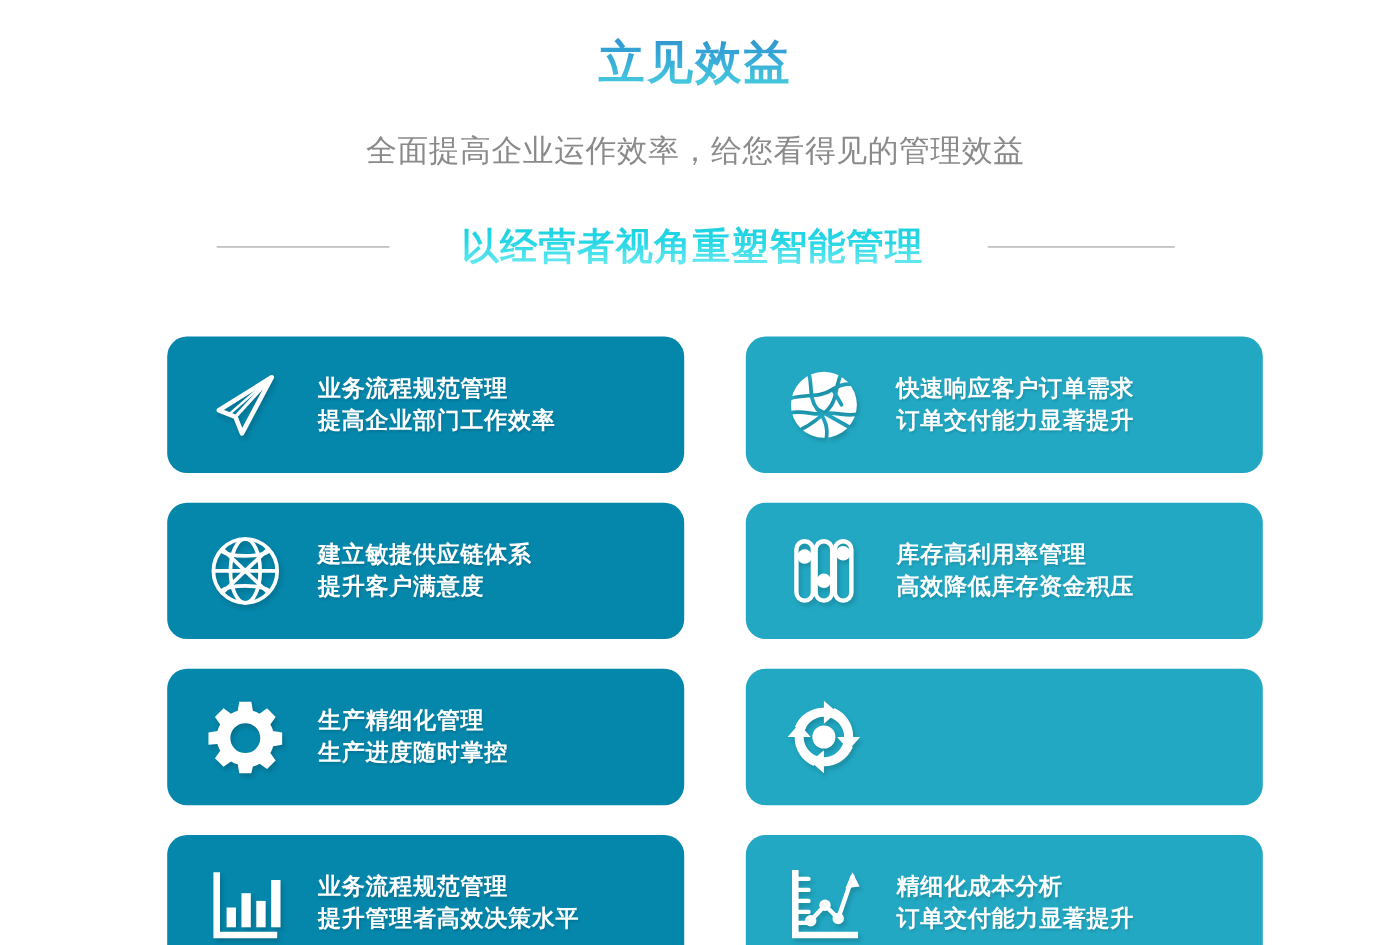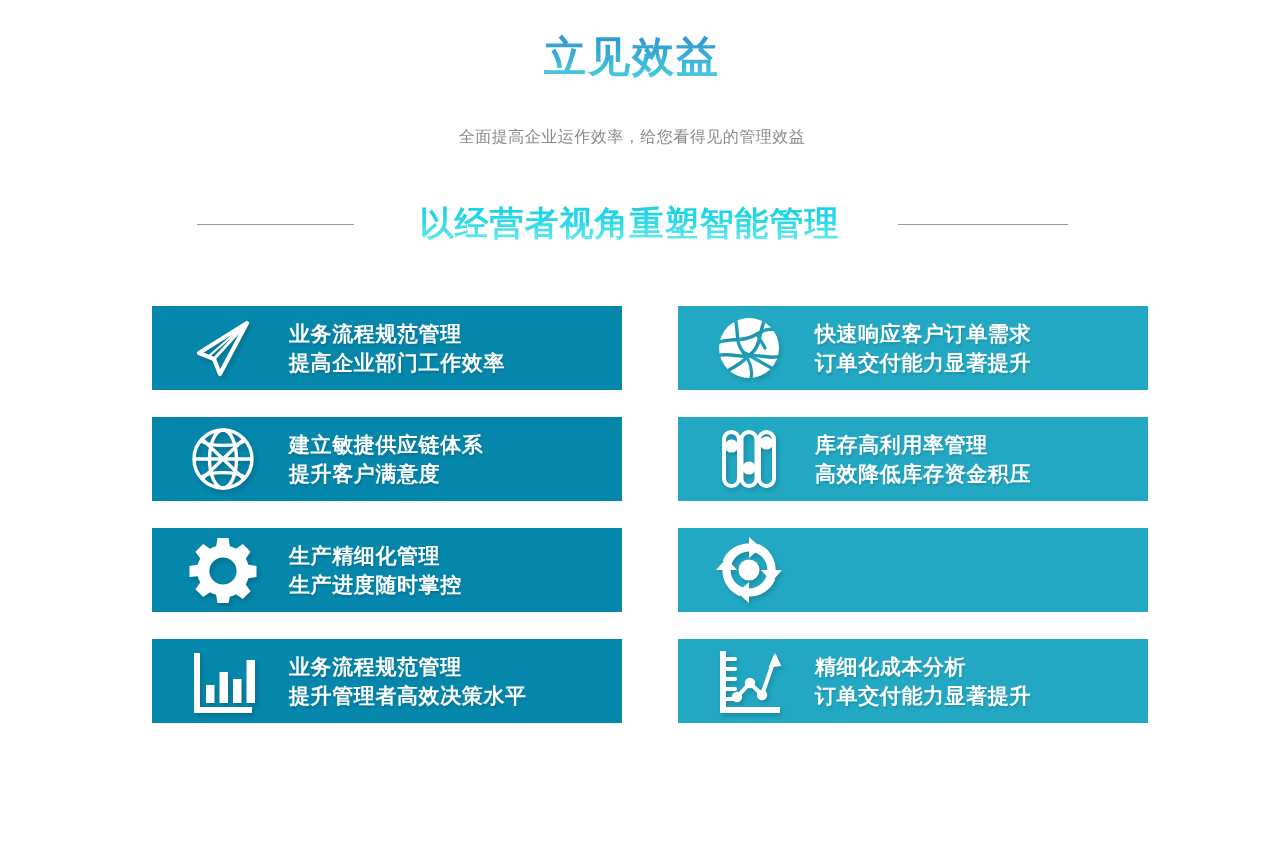--- a/index.html
+++ b/index.html
@@ -42,7 +42,7 @@
     top: 122px;
     width: 1264px;
     text-align: center;
-    font-size: 16px;
+    font-size: 28px;
     color: #8a8a8a;
     line-height: 30px;
     letter-spacing: 0.5px;

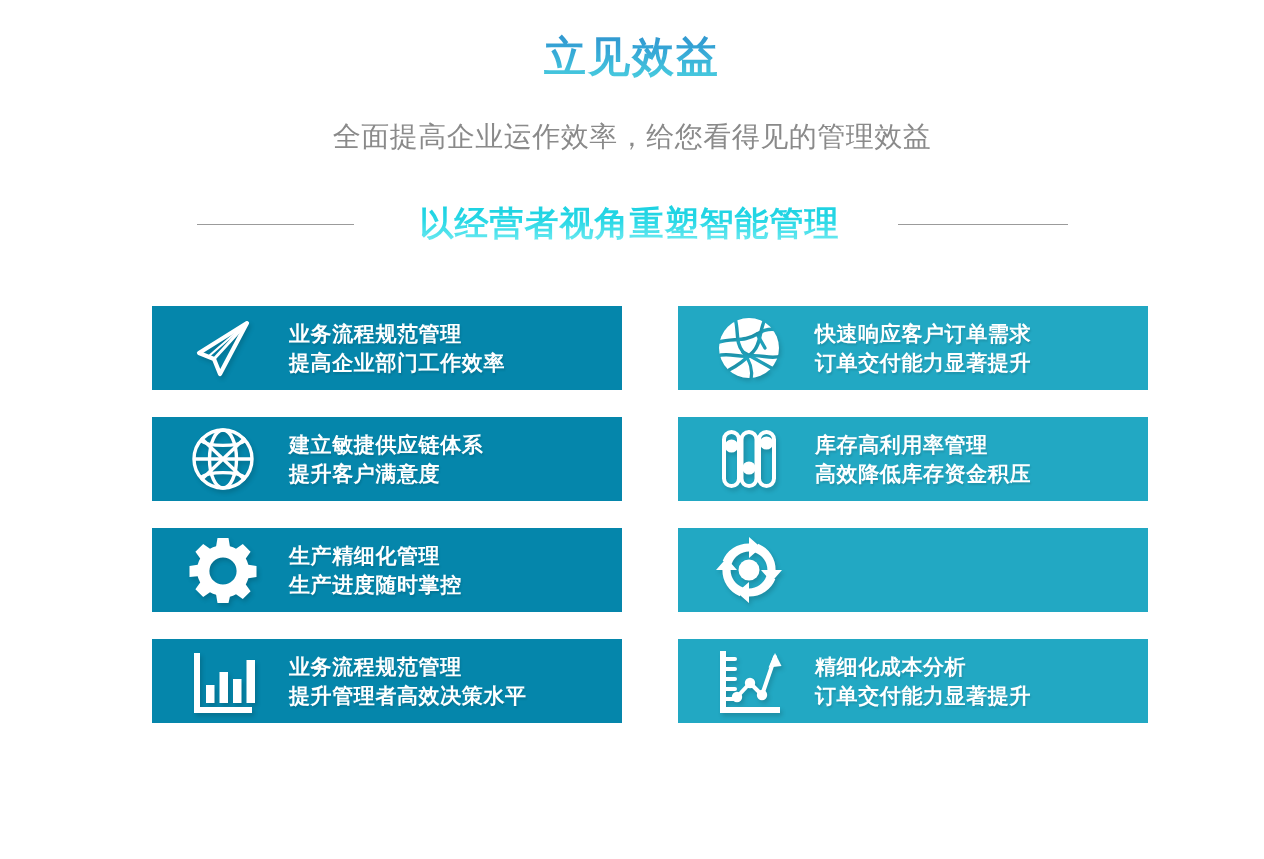--- a/index.html
+++ b/index.html
@@ -76,7 +76,6 @@
     -webkit-background-clip: text;
     background-clip: text;
     color: transparent;
-    font-family: Liberation Serif, serif;
     -webkit-text-fill-color: transparent;
   }
 

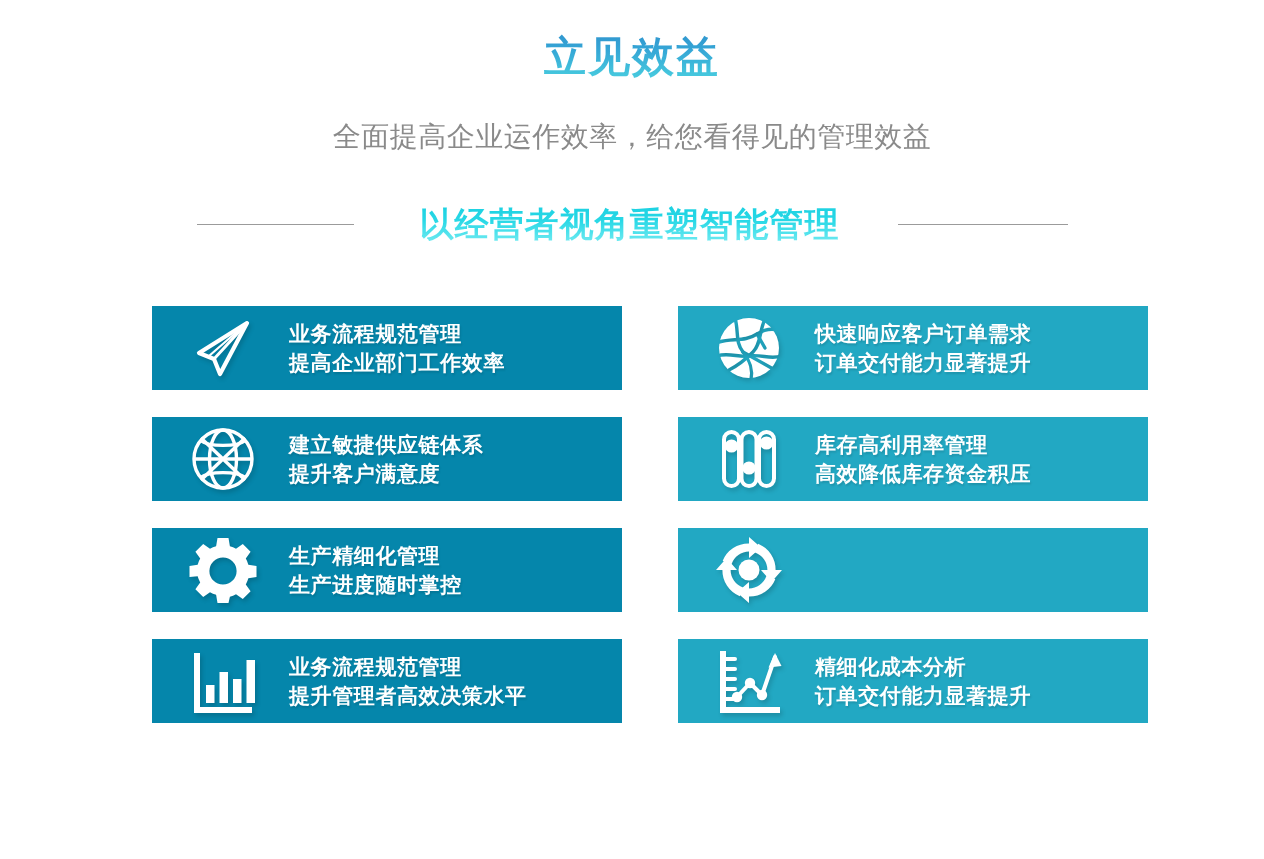--- a/index.html
+++ b/index.html
@@ -91,8 +91,8 @@
     row-gap: 27px;
   }
   .card {
-    height: 84px;
-    border-radius: 0;
+    height: 124px;
+    border-radius: 18px;
     display: flex;
     align-items: center;
     box-sizing: border-box;

